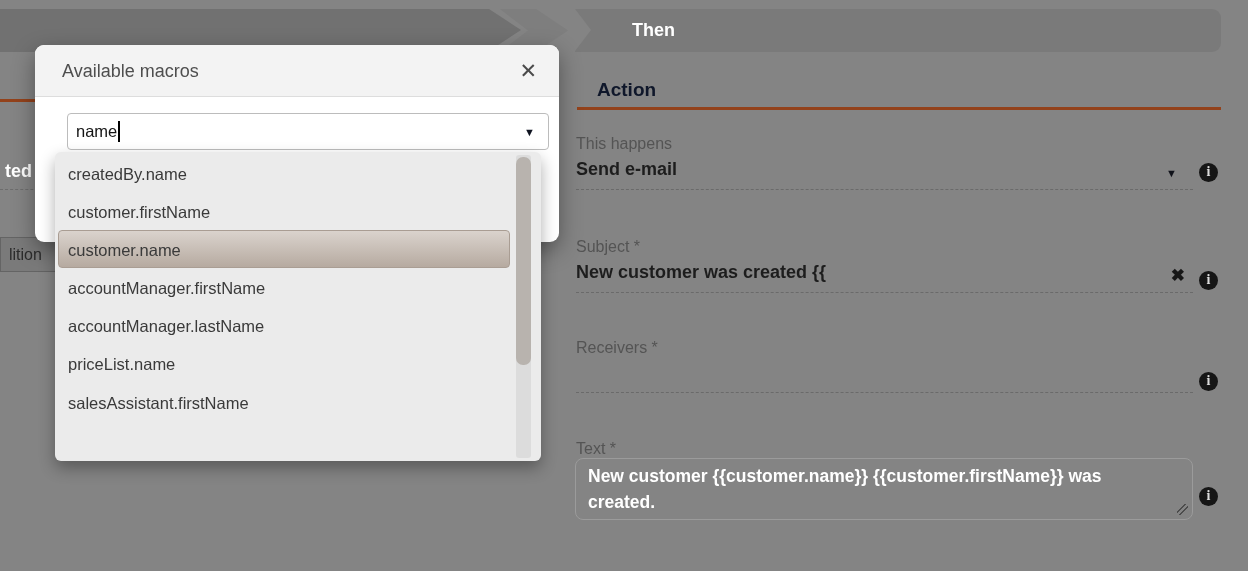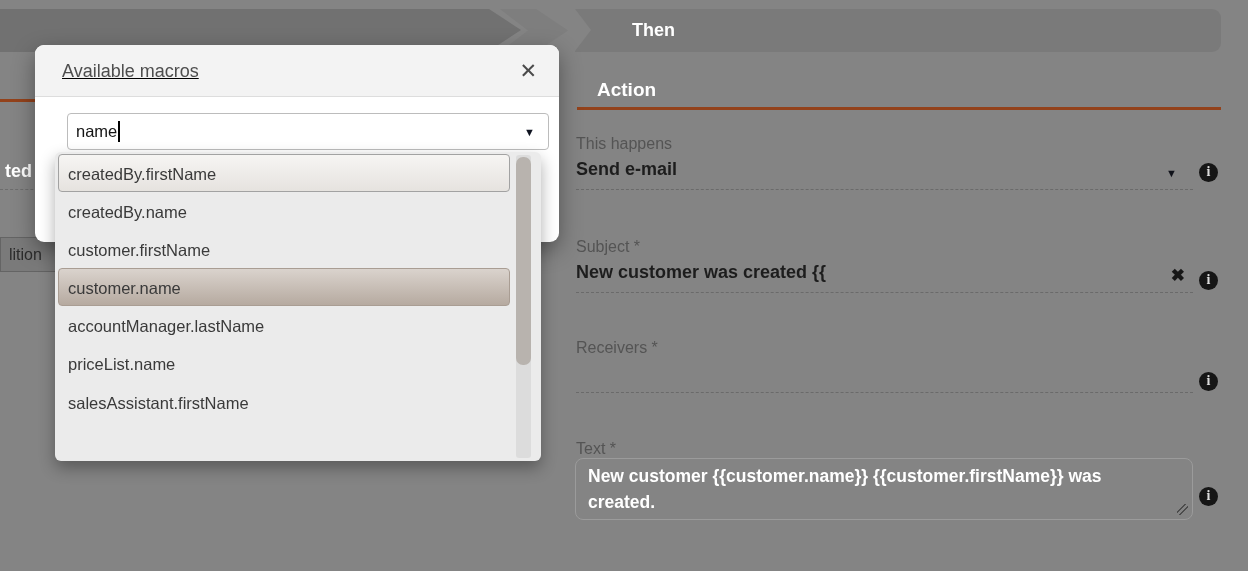--- a/index.html
+++ b/index.html
@@ -92,7 +92,6 @@
     left:35px; top:45px; width:524px; height:197px;
     background:#ffffff; border-radius:9px;
     box-shadow:0 8px 22px rgba(0,0,0,0.38);
-    text-decoration:underline;
   }
   .dialog-header {
     position:relative; height:52px; background:#f3f3f3;

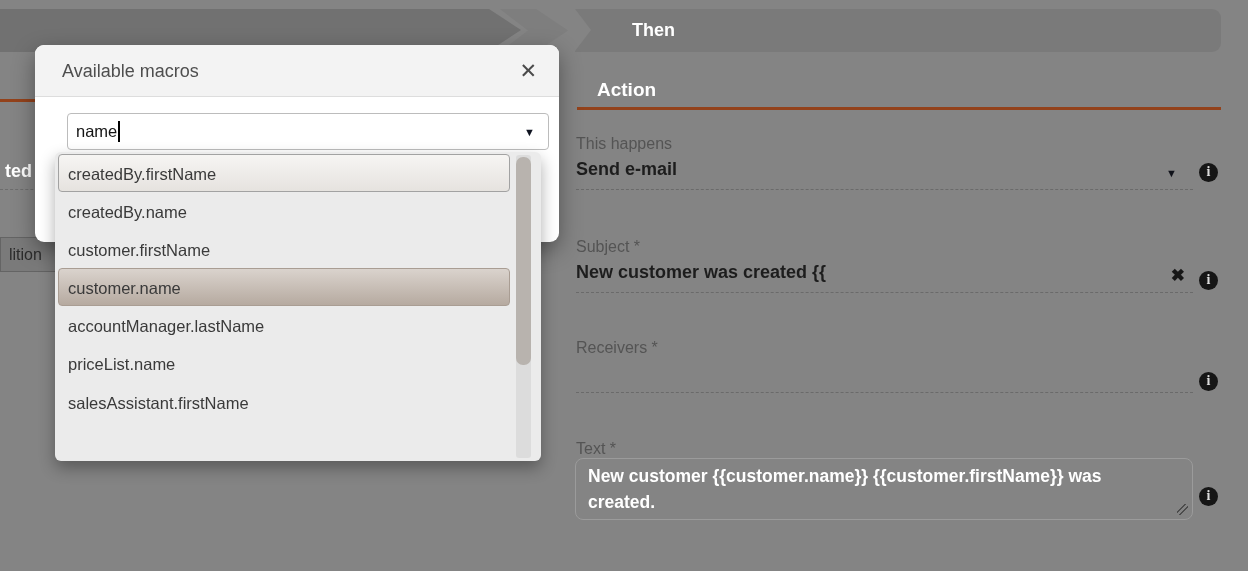--- a/index.html
+++ b/index.html
@@ -53,7 +53,7 @@
   }
 
   
-  .action-heading { left:597px; top:79px; font-size:19px; font-weight:600; color:#ffffff; }
+  .action-heading { left:597px; top:79px; font-size:19px; font-weight:600; color:#0f172a; }
   .orange-line-right { left:577px; top:107px; width:644px; height:3px; background:#93421b; }
 
   .field-label { font-size:16px; color:#545454; }

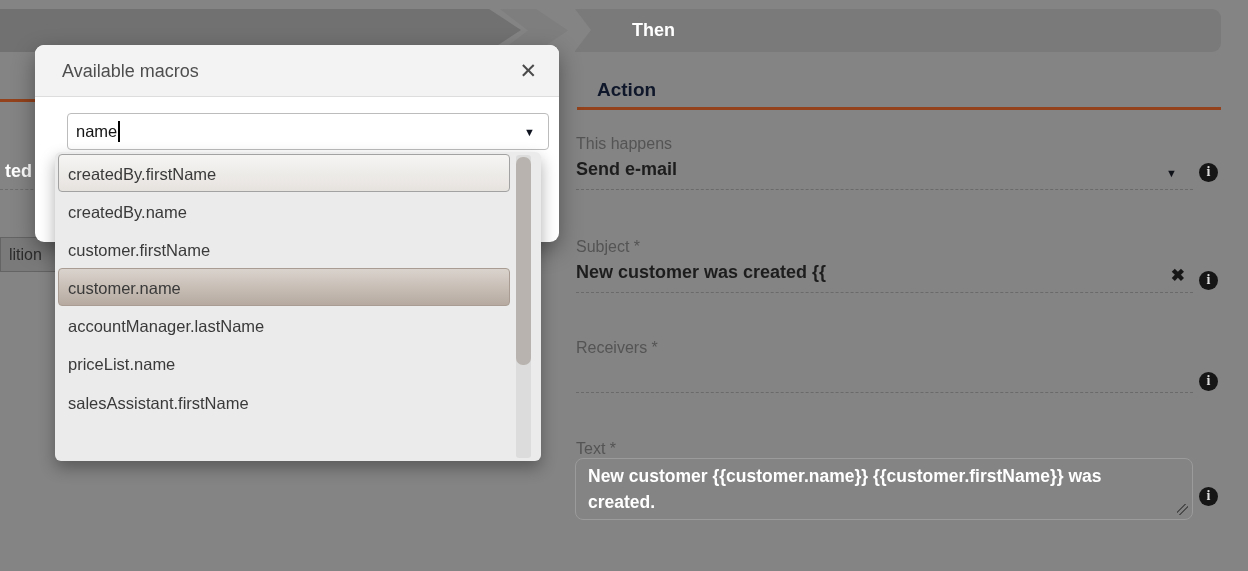--- a/index.html
+++ b/index.html
@@ -201,7 +201,6 @@
 
 <div class="abs macro-panel">
   <div class="macro-list">
-      <div class="macro-option focused">createdBy.firstName</div>
       <div class="macro-option">createdBy.name</div>
       <div class="macro-option">customer.firstName</div>
       <div class="macro-option highlighted">customer.name</div>

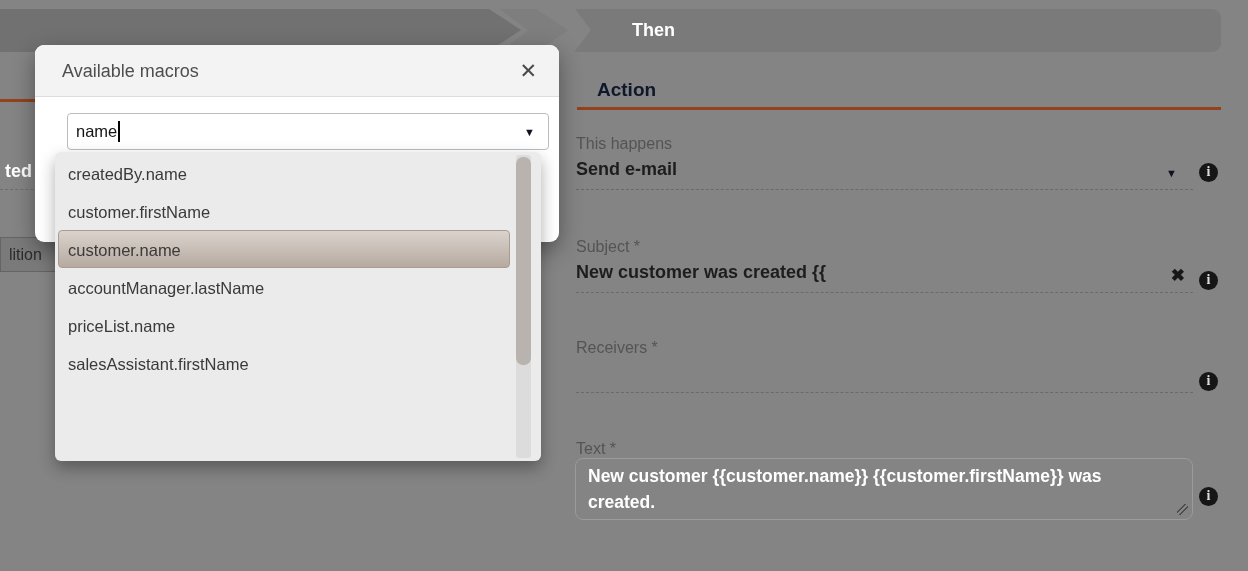--- a/index.html
+++ b/index.html
@@ -204,6 +204,7 @@
       <div class="macro-option">createdBy.name</div>
       <div class="macro-option">customer.firstName</div>
       <div class="macro-option highlighted">customer.name</div>
+      <div class="macro-option">accountManager.firstName</div>
       <div class="macro-option">accountManager.lastName</div>
       <div class="macro-option">priceList.name</div>
       <div class="macro-option">salesAssistant.firstName</div>

